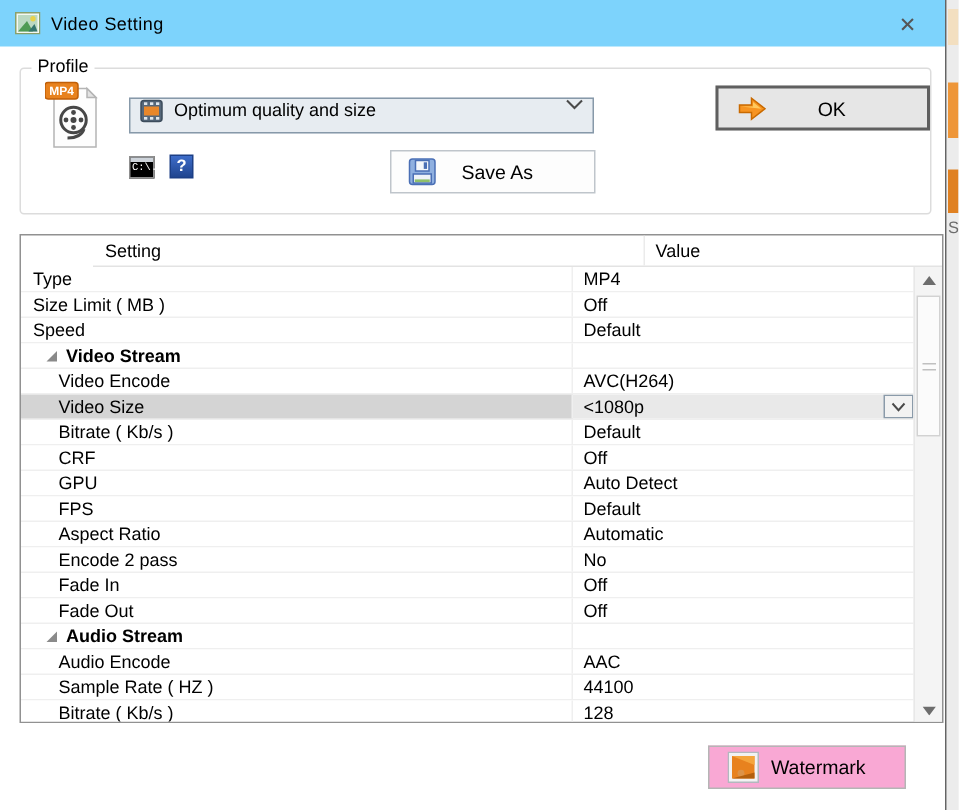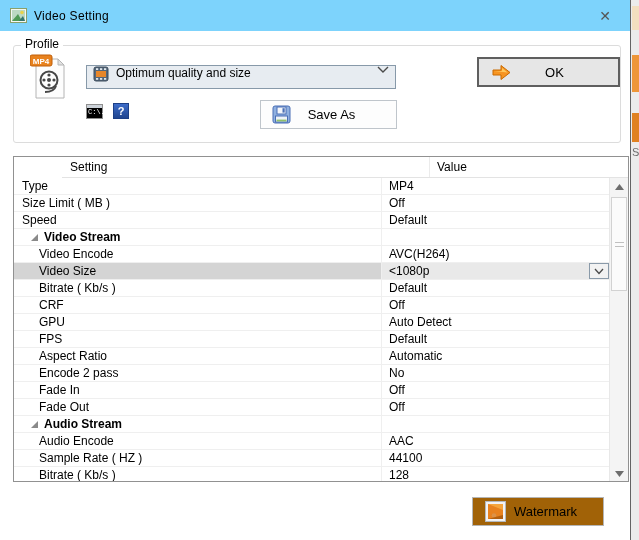--- a/index.html
+++ b/index.html
@@ -128,7 +128,7 @@
   
   .watermark-btn {
     position: absolute; left: 472px; top: 497px; width: 132px; height: 29px;
-    background: #a16207; border: 1px solid #b5b5b5; cursor: pointer;
+    background: #f9a8d4; border: 1px solid #b5b5b5; cursor: pointer;
     display: flex; align-items: center; font-size: 13px; color: #000;
     font-family: "Liberation Sans", sans-serif;
   }

